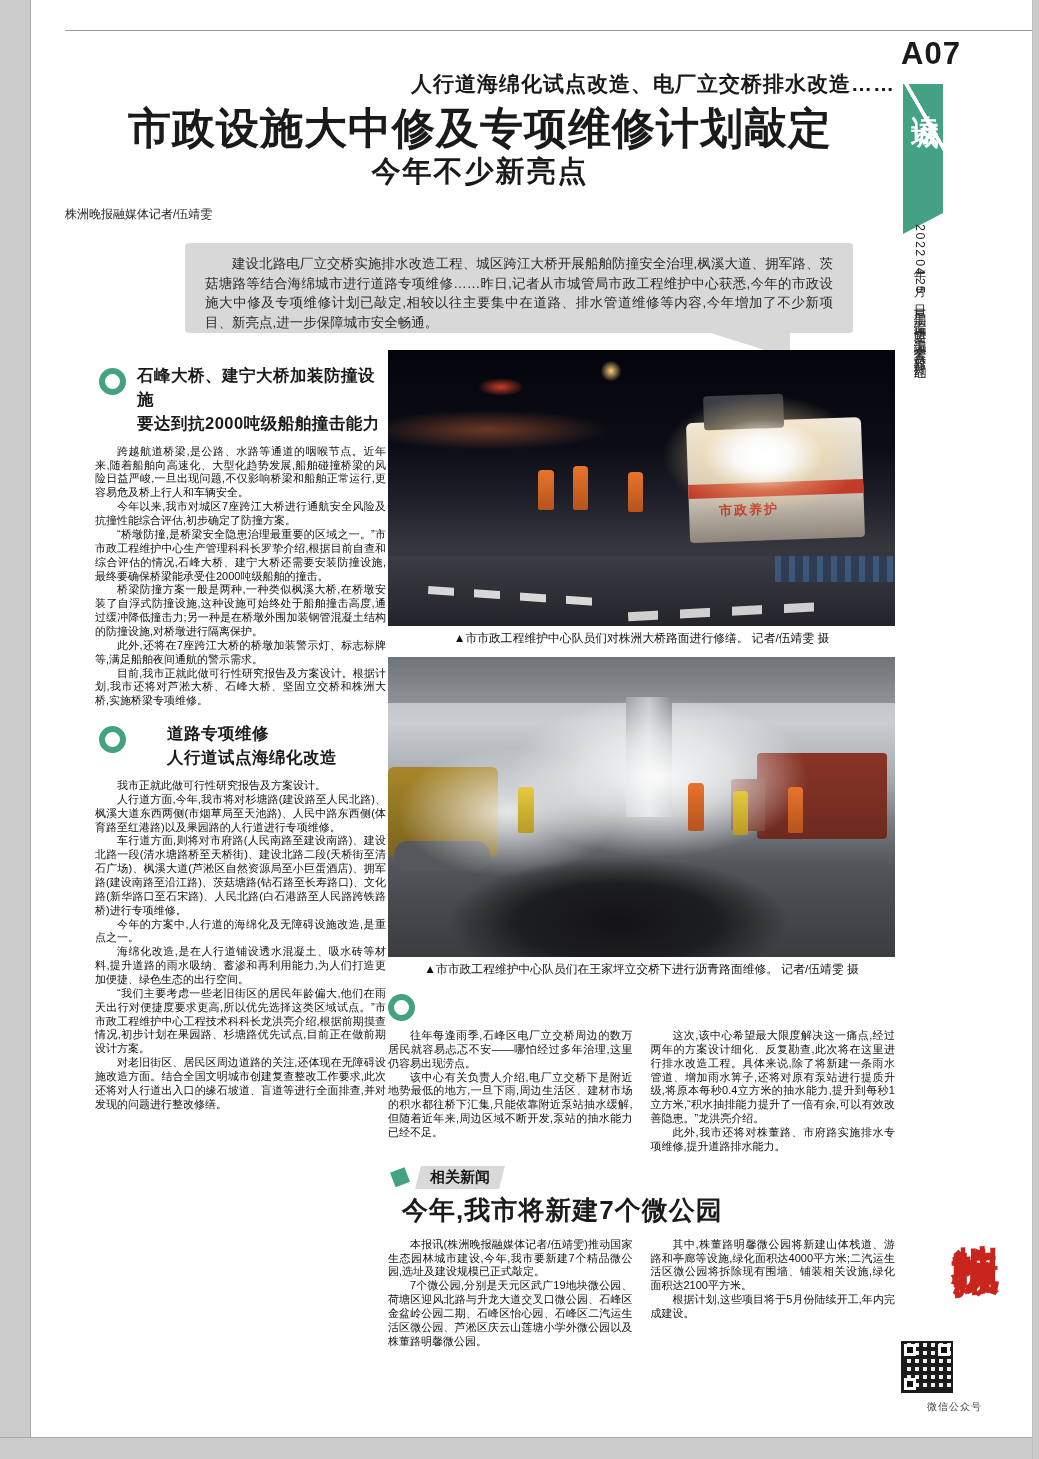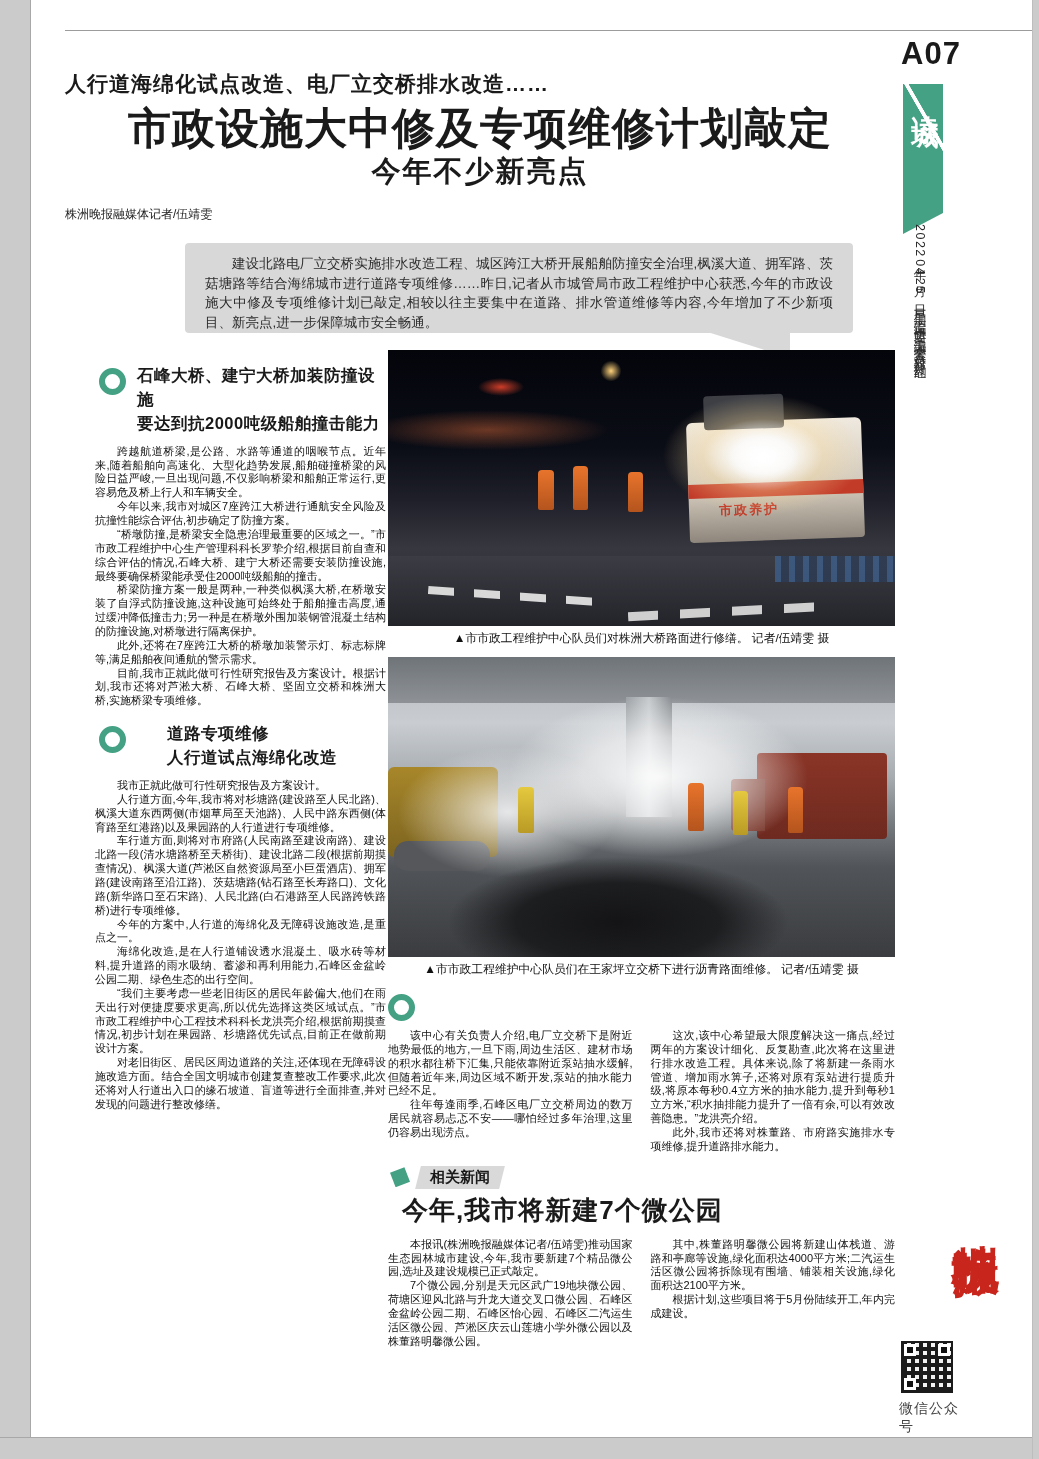--- a/index.html
+++ b/index.html
@@ -42,7 +42,7 @@
   .wechat{position:absolute;left:899px;top:1400px;width:60px;font-size:14px;color:#444;letter-spacing:1px;}
 
   
-  .kicker{position:absolute;left:65px;top:70px;width:830px;text-align:left;font-size:21px;font-weight:600;letter-spacing:1px;}
+  .kicker{position:absolute;left:65px;top:70px;width:830px;text-align:right;font-size:21px;font-weight:600;letter-spacing:1px;}
   .title1{position:absolute;left:65px;top:100px;width:830px;text-align:center;font-size:43px;font-weight:900;letter-spacing:1px;}
   .title2{position:absolute;left:65px;top:152px;width:830px;text-align:center;font-size:29px;font-weight:900;letter-spacing:2px;}
   .byline{position:absolute;left:65px;top:206px;width:830px;text-align:left;font-size:12px;color:#222;}

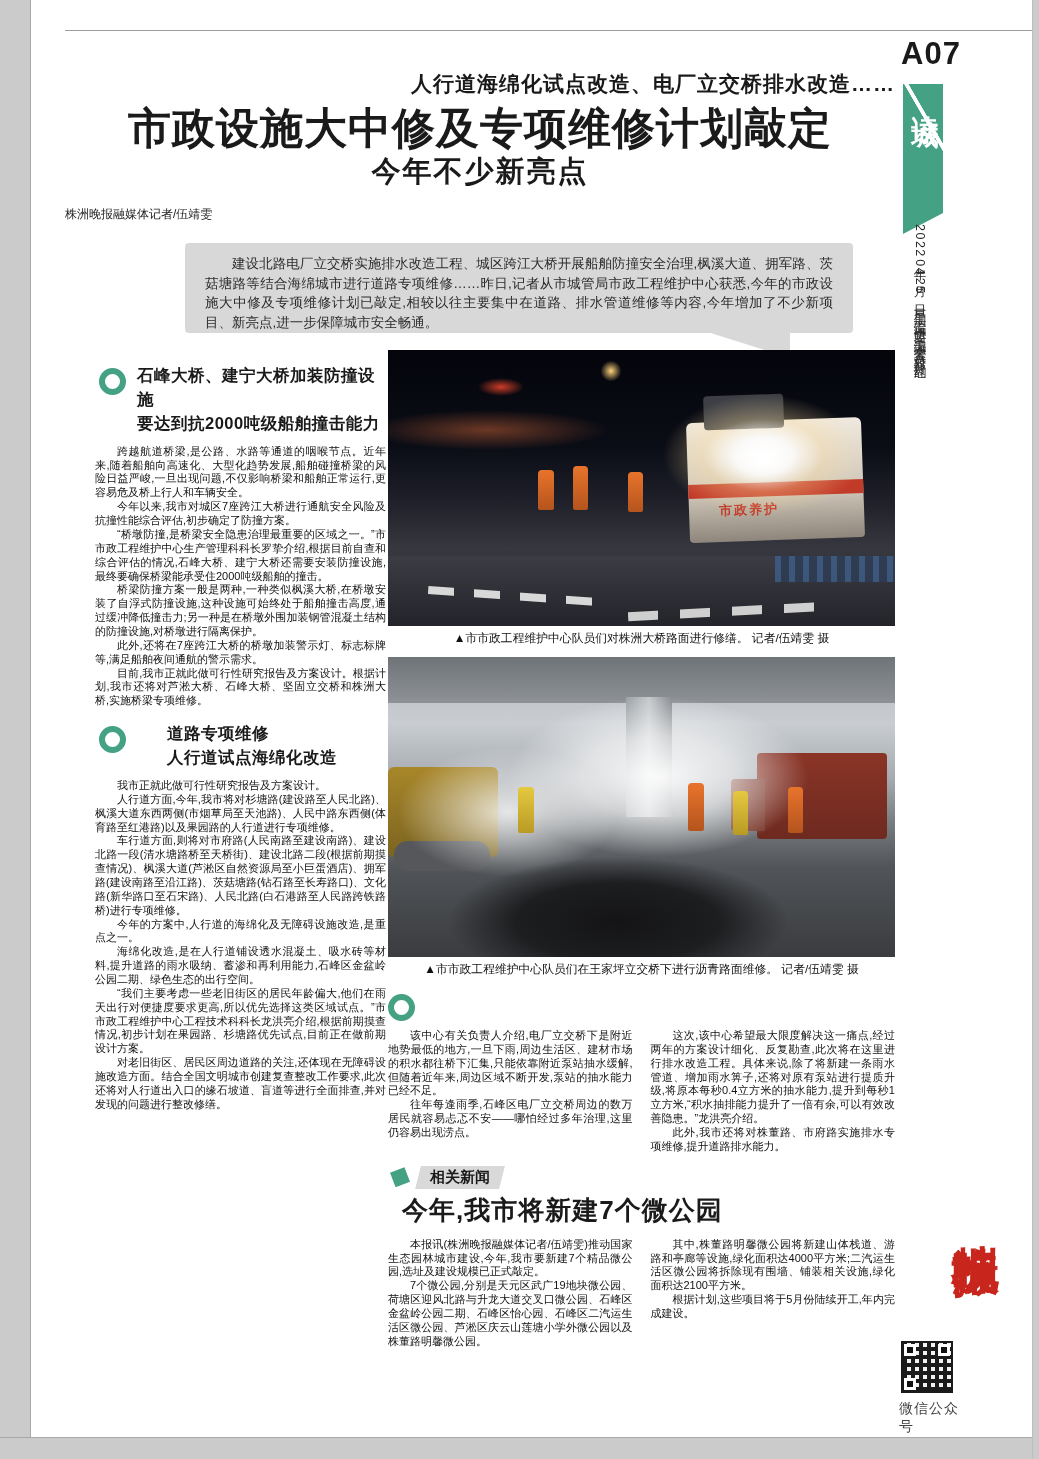--- a/index.html
+++ b/index.html
@@ -173,7 +173,7 @@
     </div>
     <p>我市正就此做可行性研究报告及方案设计。</p>
     <p>人行道方面,今年,我市将对杉塘路(建设路至人民北路)、枫溪大道东西两侧(市烟草局至天池路)、人民中路东西侧(体育路至红港路)以及果园路的人行道进行专项维修。</p>
-    <p>车行道方面,则将对市府路(人民南路至建设南路)、建设北路一段(清水塘路桥至天桥街)、建设北路二段(根据前期摸查情况)、枫溪大道(芦淞区自然资源局至小巨蛋酒店)、拥军路(建设南路至沿江路)、茨菇塘路(钻石路至长寿路口)、文化路(新华路口至石宋路)、人民北路(白石港路至人民路跨铁路桥)进行专项维修。</p>
+    <p>车行道方面,则将对市府路(人民南路至建设南路)、建设北路一段(清水塘路桥至天桥街)、建设北路二段(天桥街至清石广场)、枫溪大道(芦淞区自然资源局至小巨蛋酒店)、拥军路(建设南路至沿江路)、茨菇塘路(钻石路至长寿路口)、文化路(新华路口至石宋路)、人民北路(白石港路至人民路跨铁路桥)进行专项维修。</p>
     <p>今年的方案中,人行道的海绵化及无障碍设施改造,是重点之一。</p>
     <p>海绵化改造,是在人行道铺设透水混凝土、吸水砖等材料,提升道路的雨水吸纳、蓄渗和再利用能力,石峰区金盆岭公园二期、绿色生态的出行空间。</p>
     <p>“我们主要考虑一些老旧街区的居民年龄偏大,他们在雨天出行对便捷度要求更高,所以优先选择这类区域试点。”市市政工程维护中心工程技术科科长龙洪亮介绍,根据前期摸查情况,初步计划在果园路、杉塘路优先试点,目前正在做前期设计方案。</p>

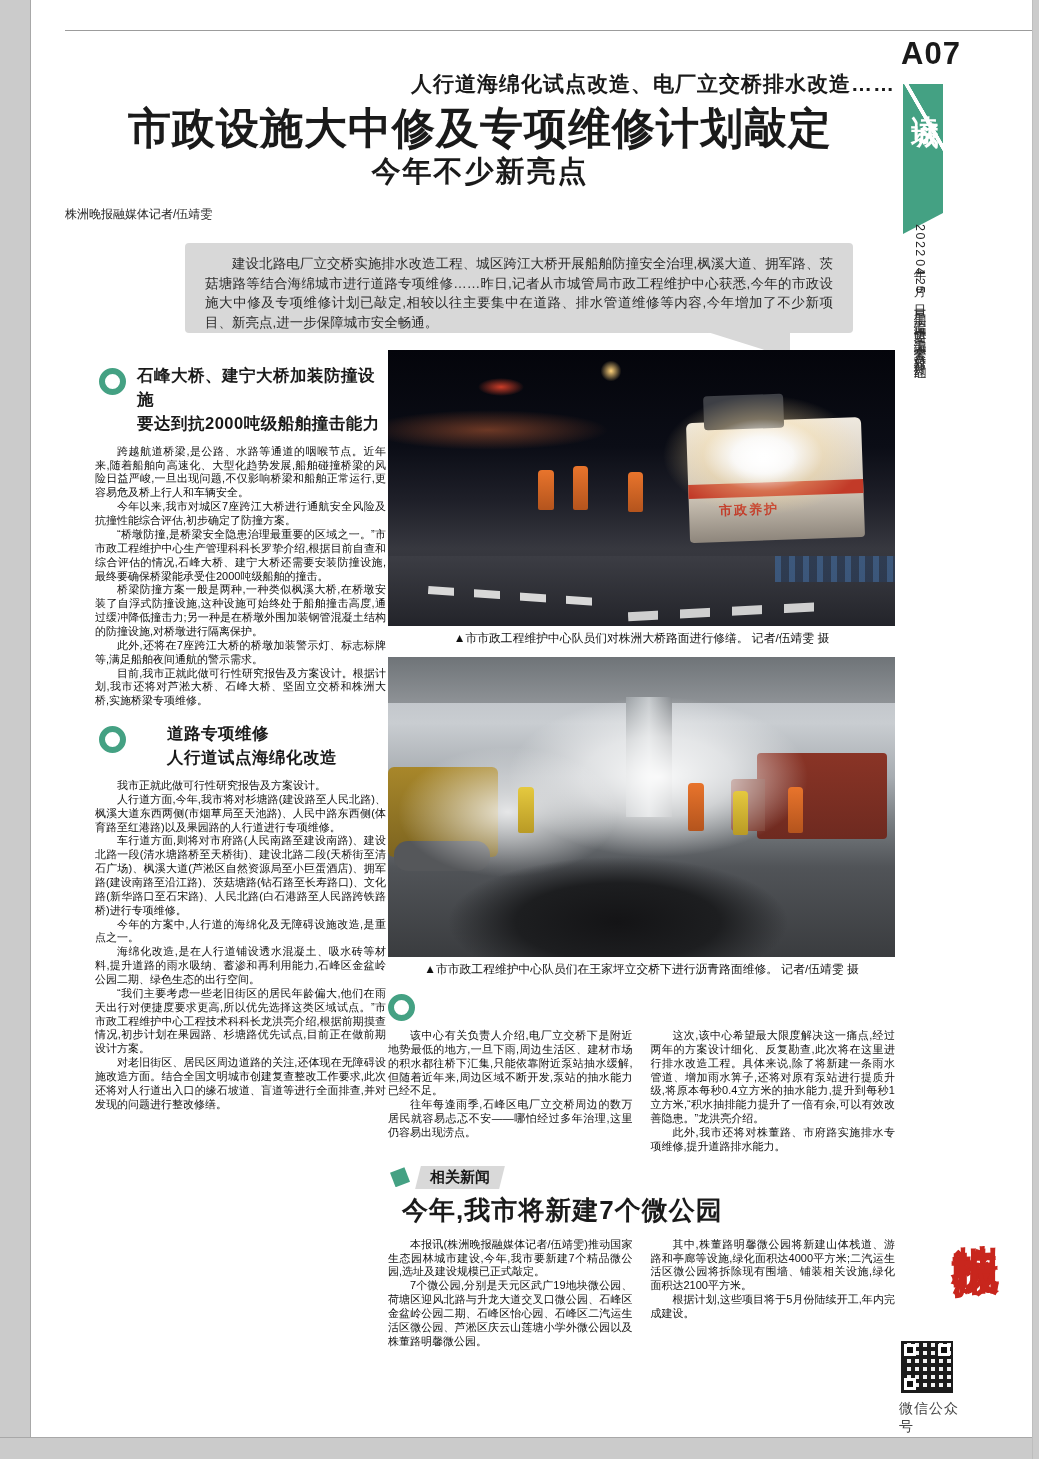--- a/index.html
+++ b/index.html
@@ -175,7 +175,7 @@
     <p>人行道方面,今年,我市将对杉塘路(建设路至人民北路)、枫溪大道东西两侧(市烟草局至天池路)、人民中路东西侧(体育路至红港路)以及果园路的人行道进行专项维修。</p>
     <p>车行道方面,则将对市府路(人民南路至建设南路)、建设北路一段(清水塘路桥至天桥街)、建设北路二段(天桥街至清石广场)、枫溪大道(芦淞区自然资源局至小巨蛋酒店)、拥军路(建设南路至沿江路)、茨菇塘路(钻石路至长寿路口)、文化路(新华路口至石宋路)、人民北路(白石港路至人民路跨铁路桥)进行专项维修。</p>
     <p>今年的方案中,人行道的海绵化及无障碍设施改造,是重点之一。</p>
-    <p>海绵化改造,是在人行道铺设透水混凝土、吸水砖等材料,提升道路的雨水吸纳、蓄渗和再利用能力,石峰区金盆岭公园二期、绿色生态的出行空间。</p>
+    <p>海绵化改造,是在人行道铺设透水混凝土、吸水砖等材料,提升道路的雨水吸纳、蓄渗和再利用能力,为人们打造更加便捷、绿色生态的出行空间。</p>
     <p>“我们主要考虑一些老旧街区的居民年龄偏大,他们在雨天出行对便捷度要求更高,所以优先选择这类区域试点。”市市政工程维护中心工程技术科科长龙洪亮介绍,根据前期摸查情况,初步计划在果园路、杉塘路优先试点,目前正在做前期设计方案。</p>
     <p>对老旧街区、居民区周边道路的关注,还体现在无障碍设施改造方面。结合全国文明城市创建复查整改工作要求,此次还将对人行道出入口的缘石坡道、盲道等进行全面排查,并对发现的问题进行整改修缮。</p>
   </div>

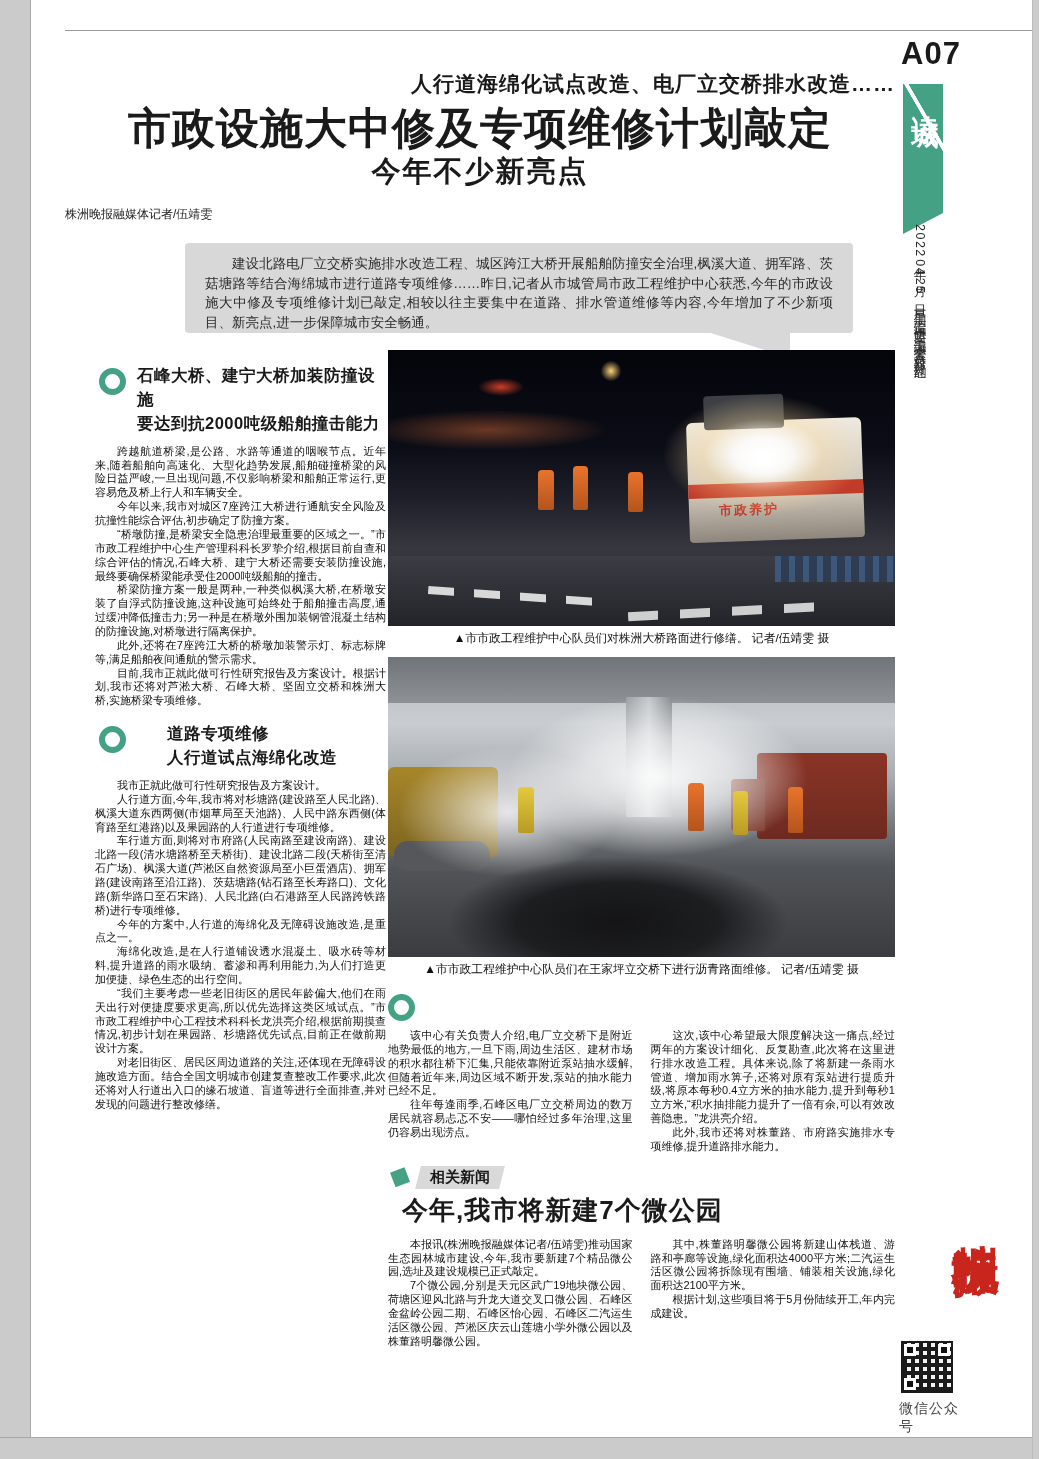--- a/index.html
+++ b/index.html
@@ -226,8 +226,8 @@
       <div class="ring"></div>
     </div>
     <div class="twocol body-text">
+      <p>往年每逢雨季,石峰区电厂立交桥周边的数万居民就容易忐忑不安——哪怕经过多年治理,这里仍容易出现涝点。</p>
       <p>该中心有关负责人介绍,电厂立交桥下是附近地势最低的地方,一旦下雨,周边生活区、建材市场的积水都往桥下汇集,只能依靠附近泵站抽水缓解,但随着近年来,周边区域不断开发,泵站的抽水能力已经不足。</p>
-      <p>往年每逢雨季,石峰区电厂立交桥周边的数万居民就容易忐忑不安——哪怕经过多年治理,这里仍容易出现涝点。</p>
       <p>这次,该中心希望最大限度解决这一痛点,经过两年的方案设计细化、反复勘查,此次将在这里进行排水改造工程。具体来说,除了将新建一条雨水管道、增加雨水箅子,还将对原有泵站进行提质升级,将原本每秒0.4立方米的抽水能力,提升到每秒1立方米,“积水抽排能力提升了一倍有余,可以有效改善隐患。”龙洪亮介绍。</p>
       <p>此外,我市还将对株董路、市府路实施排水专项维修,提升道路排水能力。</p>
     </div>

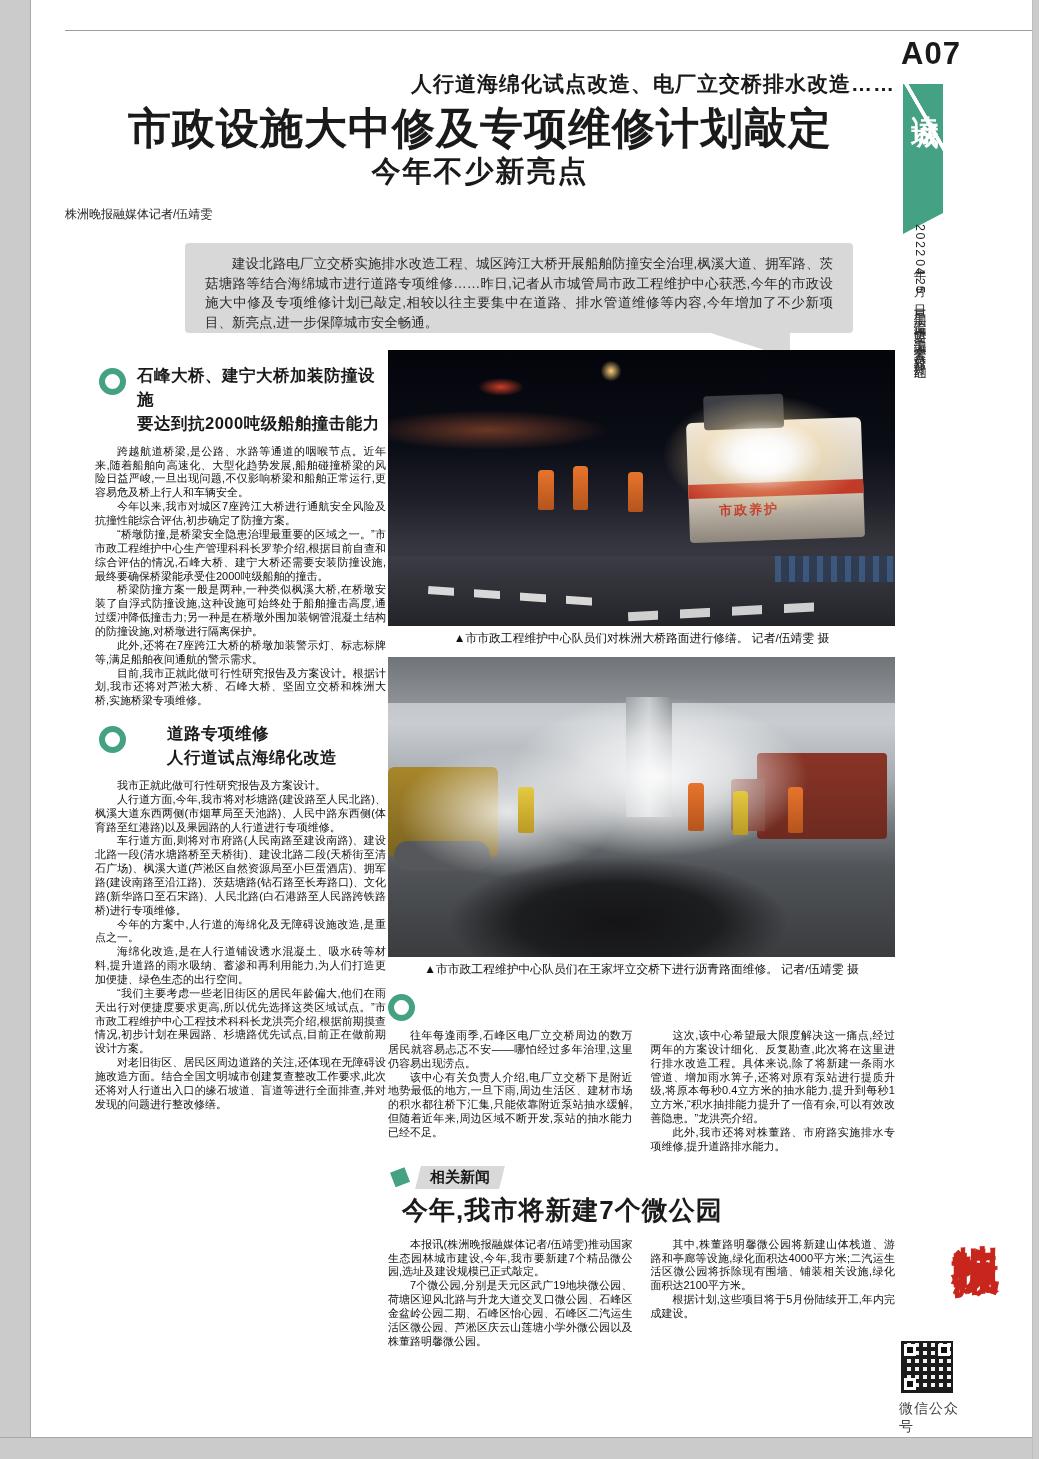--- a/index.html
+++ b/index.html
@@ -39,7 +39,7 @@
       outline:2px solid #1b1b1b;}
   .qr-eye{position:absolute;width:12px;height:12px;background:#111;box-shadow:inset 0 0 0 3px #fff,inset 0 0 0 5px #111;}
   .qr-eye.e1{left:1px;top:1px;} .qr-eye.e2{right:1px;top:1px;} .qr-eye.e3{left:1px;bottom:1px;}
-  .wechat{position:absolute;left:899px;top:1400px;width:60px;font-size:14px;color:#444;letter-spacing:1px;}
+  .wechat{position:absolute;left:927px;top:1400px;width:60px;font-size:10px;color:#444;letter-spacing:1px;}
 
   
   .kicker{position:absolute;left:65px;top:70px;width:830px;text-align:right;font-size:21px;font-weight:600;letter-spacing:1px;}

